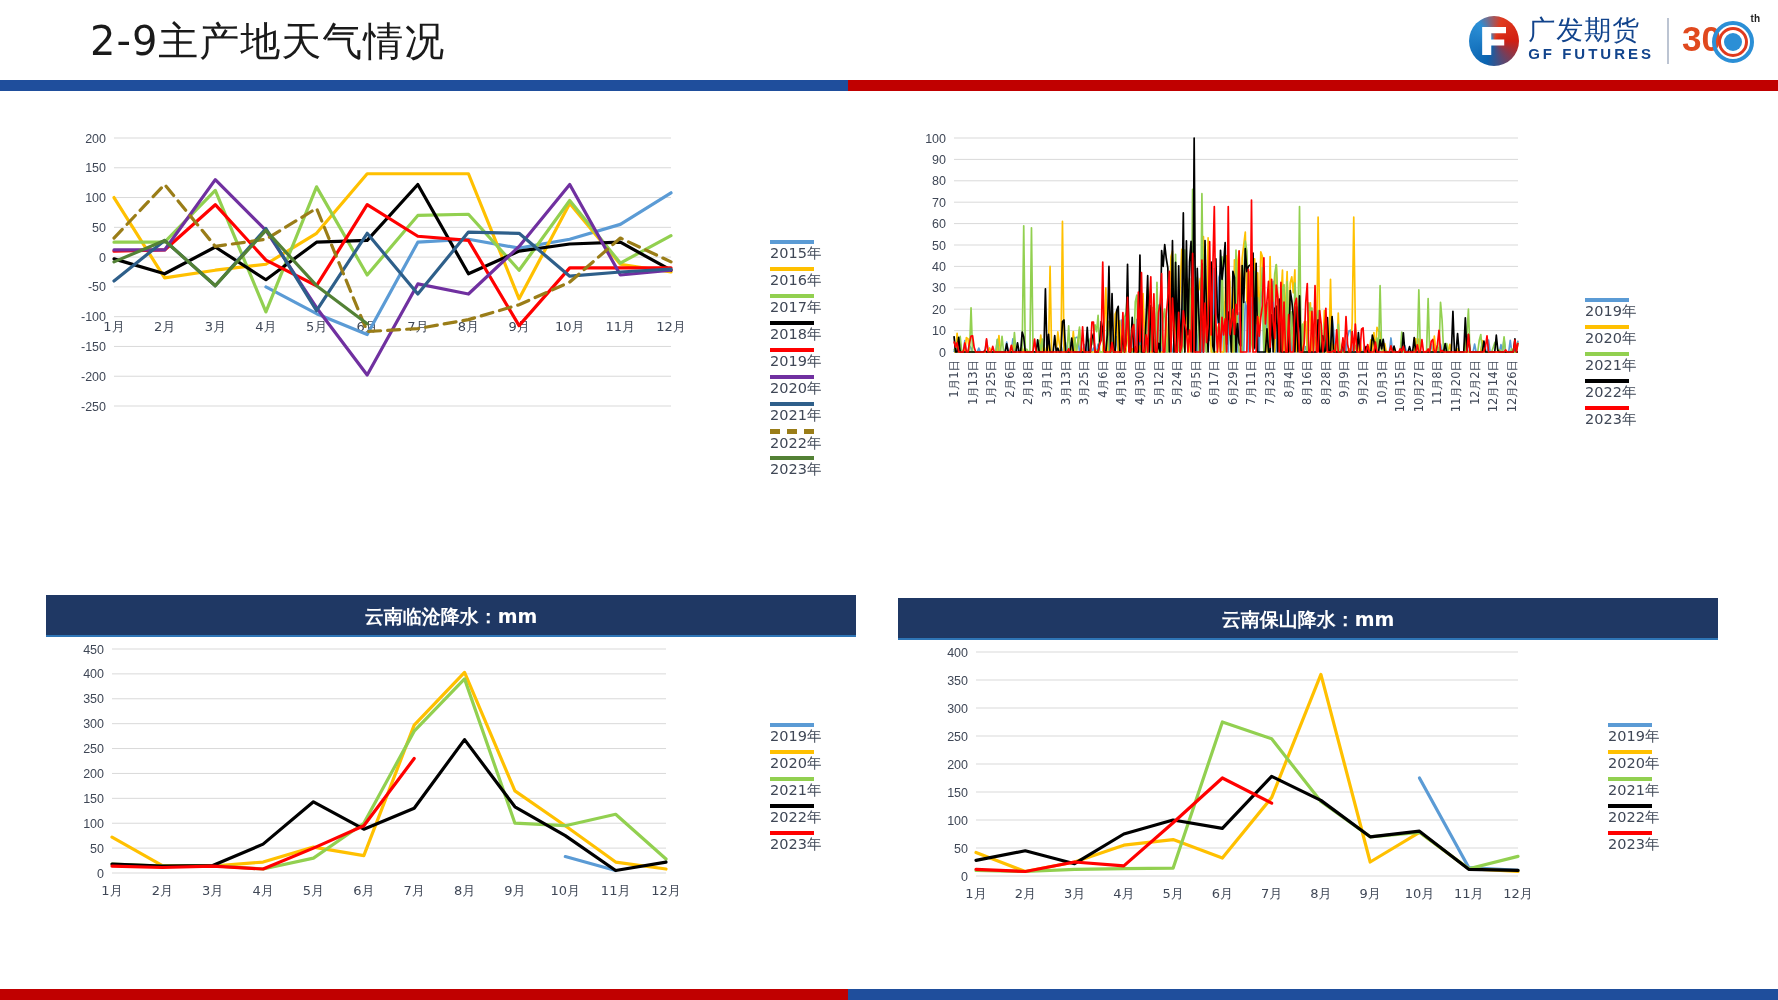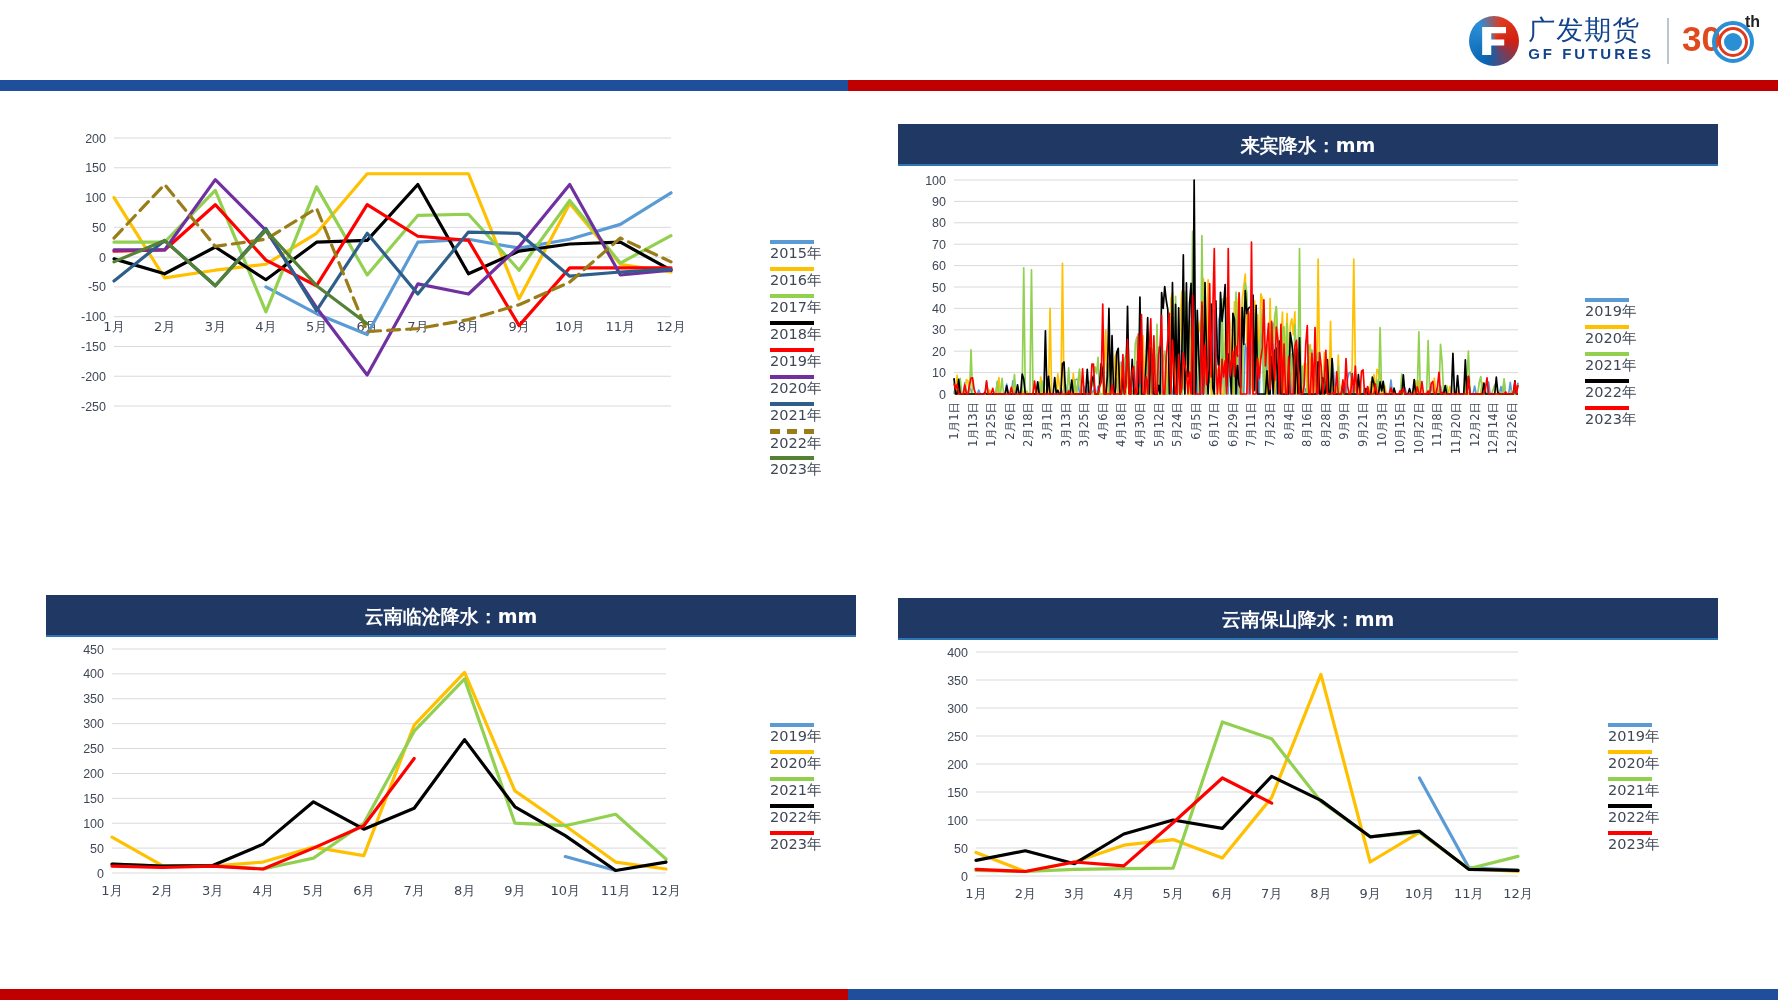--- a/index.html
+++ b/index.html
@@ -71,6 +71,7 @@
 
 <div id="slide">
 
+  <div class="hdr-title">2-9主产地天气情况</div>
   <div class="hdr-bar">
     <div class="blue"></div>
     <div class="red"></div>

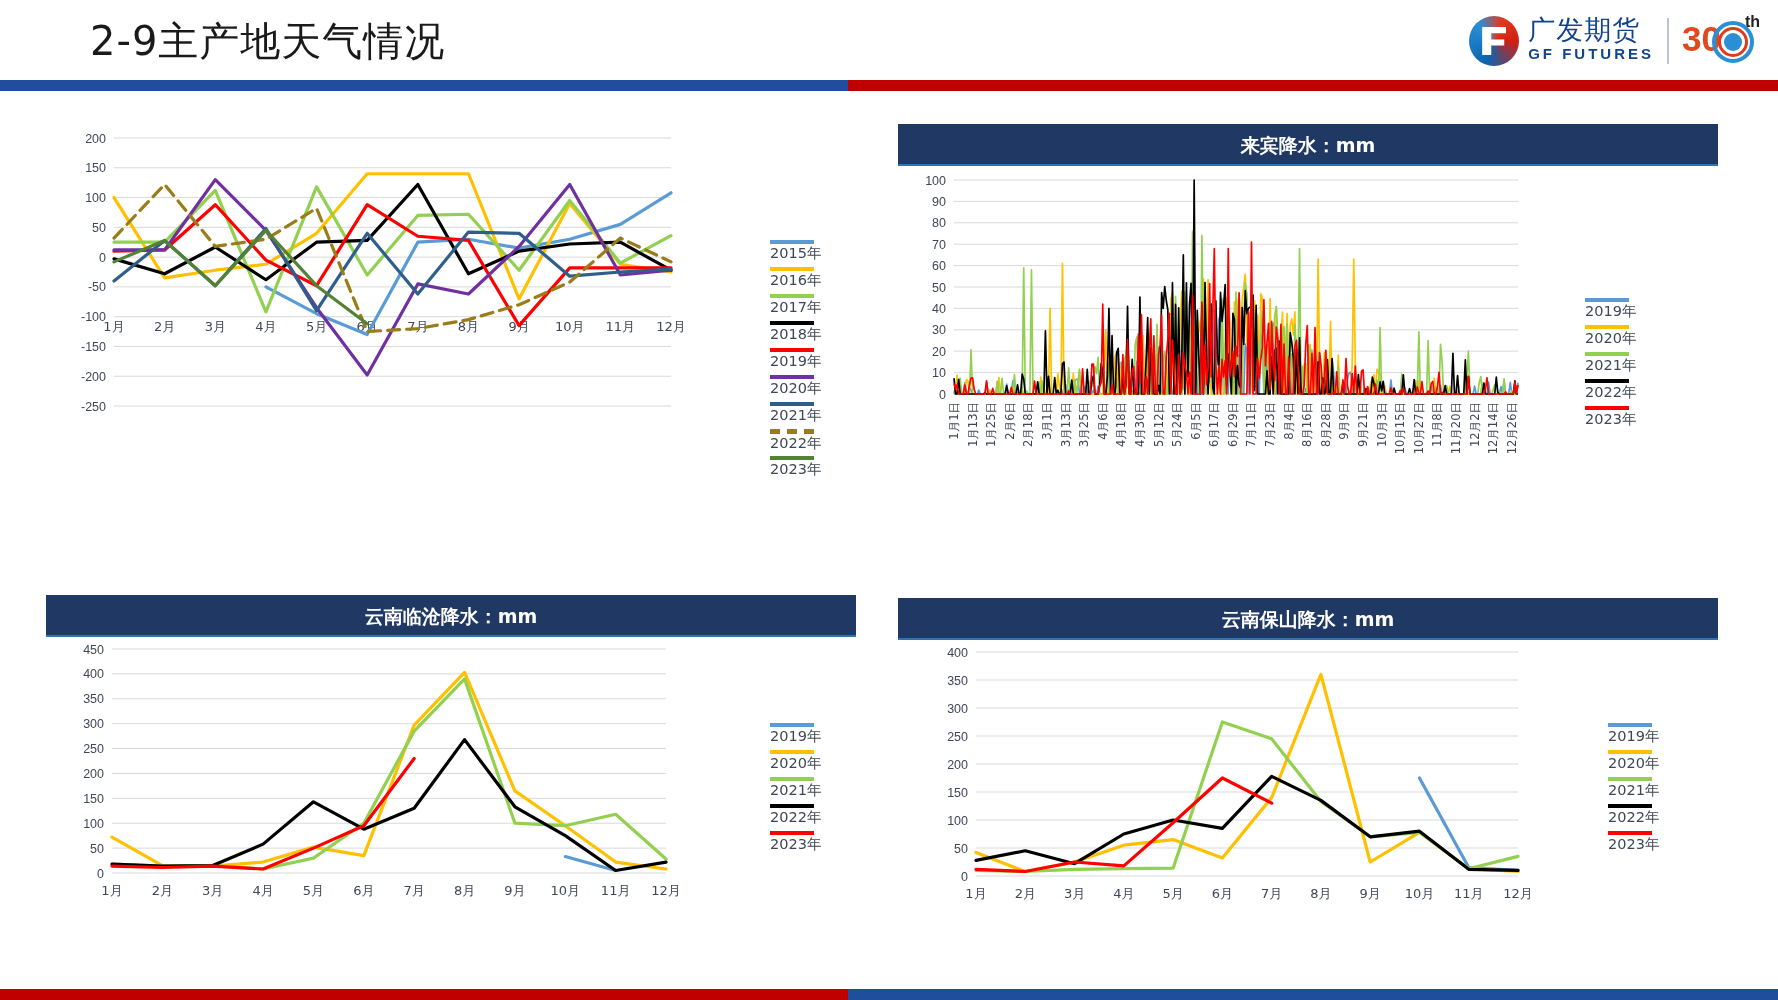--- a/index.html
+++ b/index.html
@@ -45,7 +45,7 @@
      background:#2b8fd6; }
   .logo-30 .three{ position:absolute; left:0px; top:4px; font-size:35px; font-weight:bold; color:#e0491e;
      font-family:"Liberation Sans",sans-serif; }
-  .logo-30 .th{ position:absolute; right:-4px; top:-2px; font-size:16px; font-weight:bold; color:#222; }
+  .logo-30 .th{ position:absolute; right:-4px; top:-2px; font-size:10px; font-weight:bold; color:#222; }
 
   
   .panel{ position:absolute; background:#fff; }

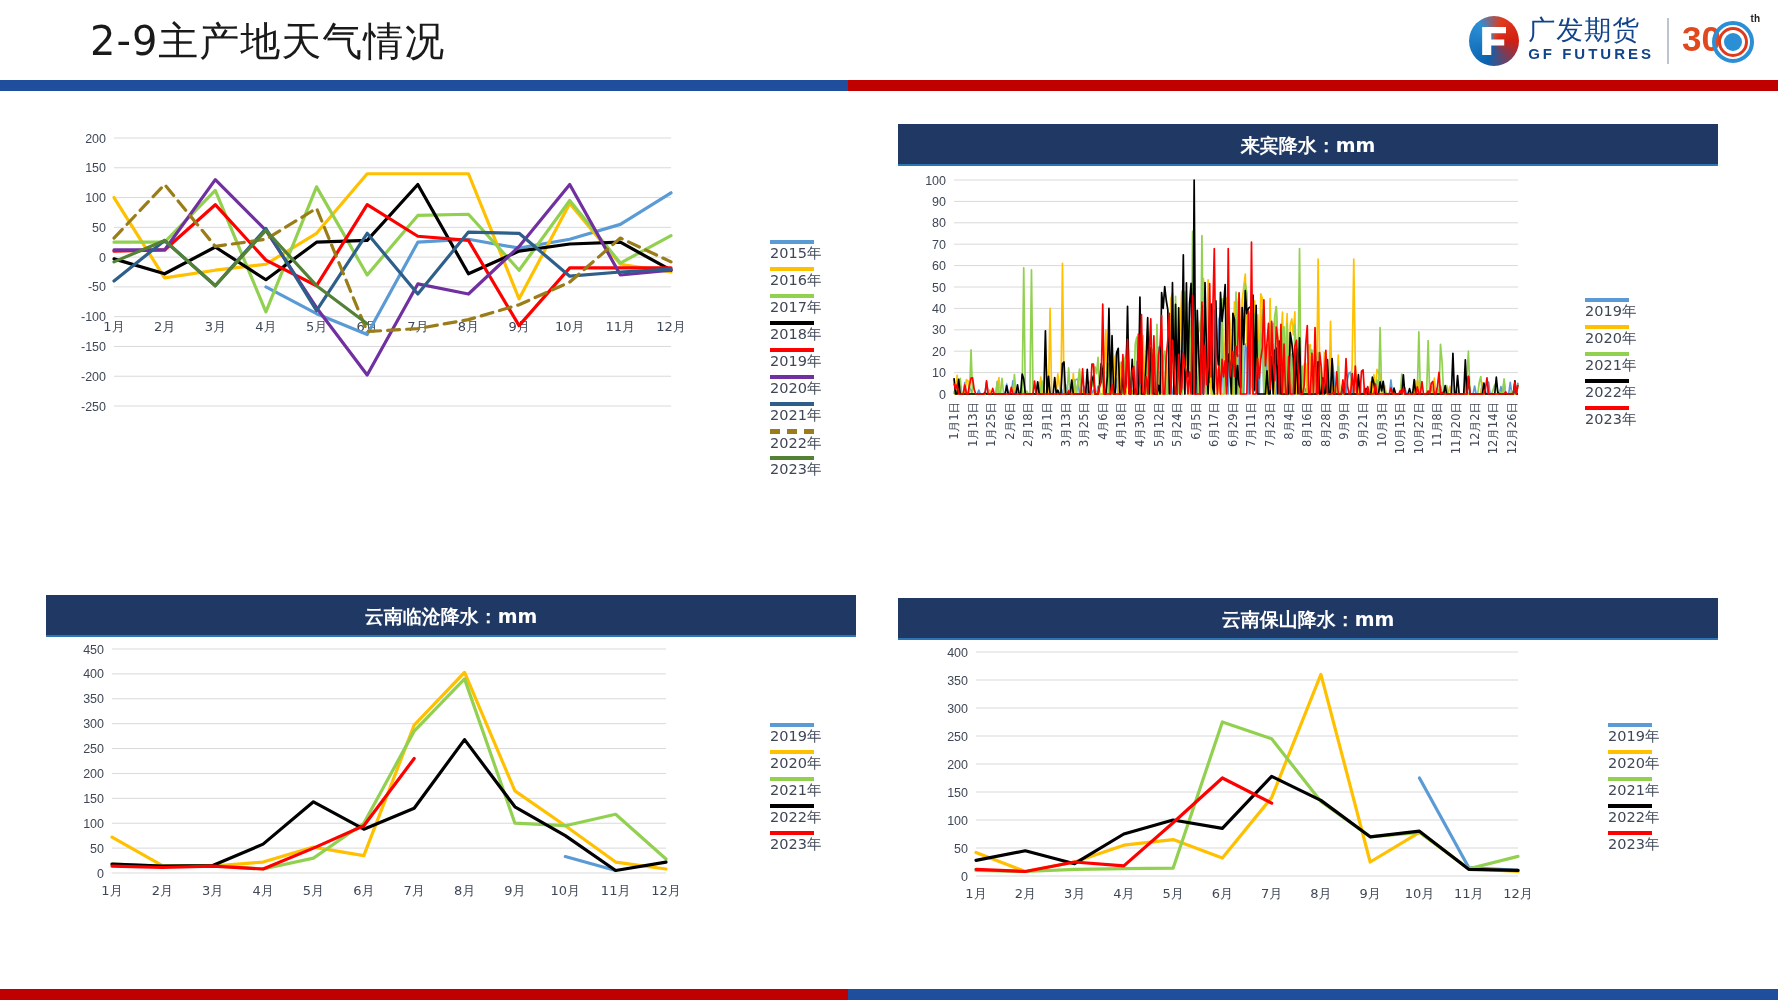--- a/index.html
+++ b/index.html
@@ -180,7 +180,6 @@
     </div>
 
   <div class="panel" style="left:898px; top:124px; width:820px; height:390px;">
-    <div class="ptitle" style="width:820px;">来宾降水：mm</div>
     <div class="plot" id="plot-laibin" style="height:348px;">
         <svg width="820" height="348">
           <line x1="56" y1="14" x2="620" y2="14" stroke="#d9d9d9" stroke-width="1"></line>

